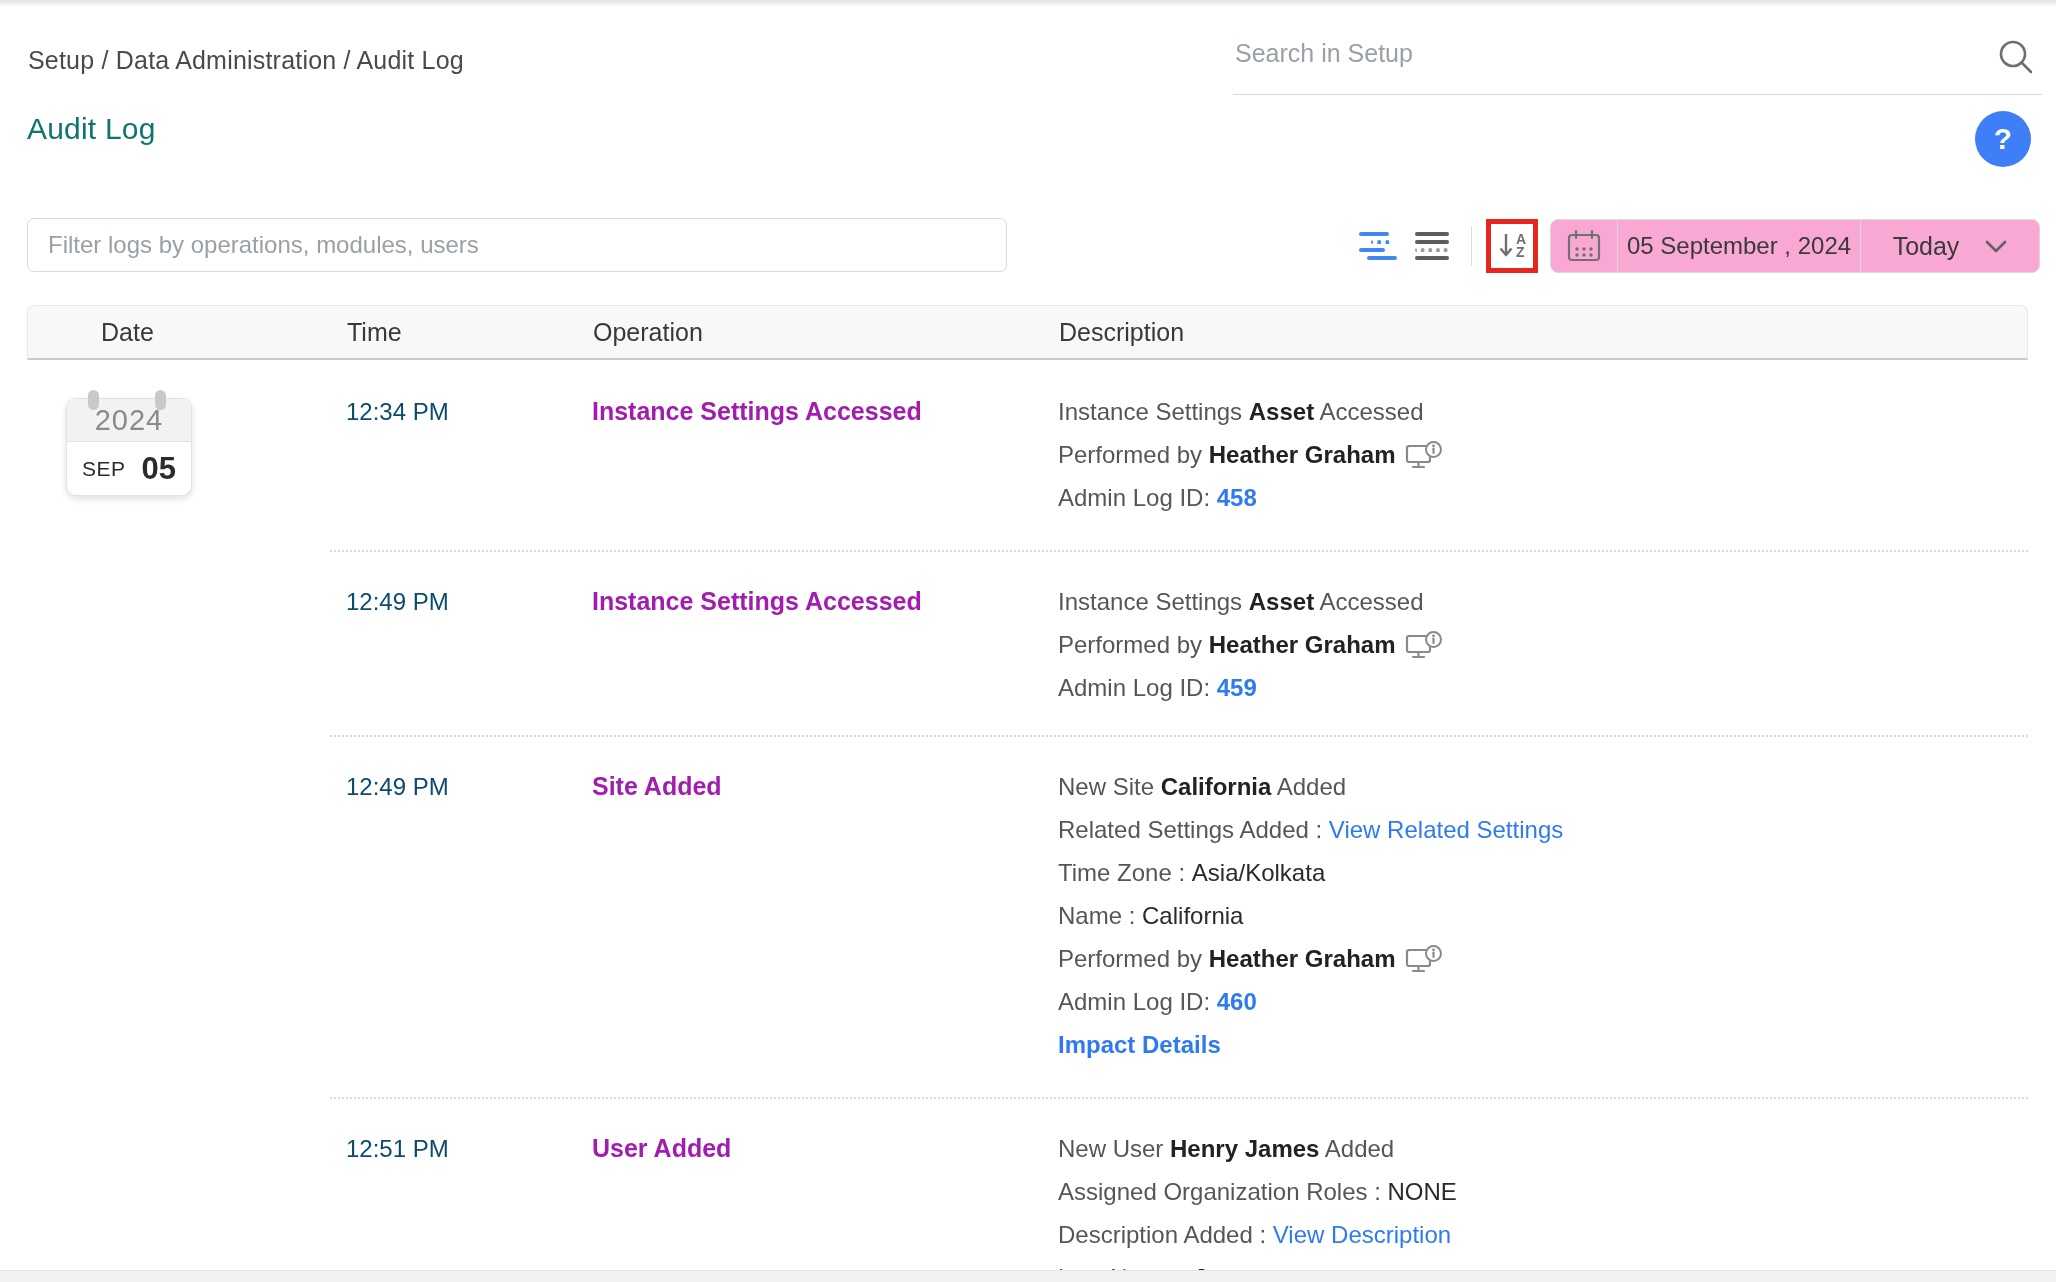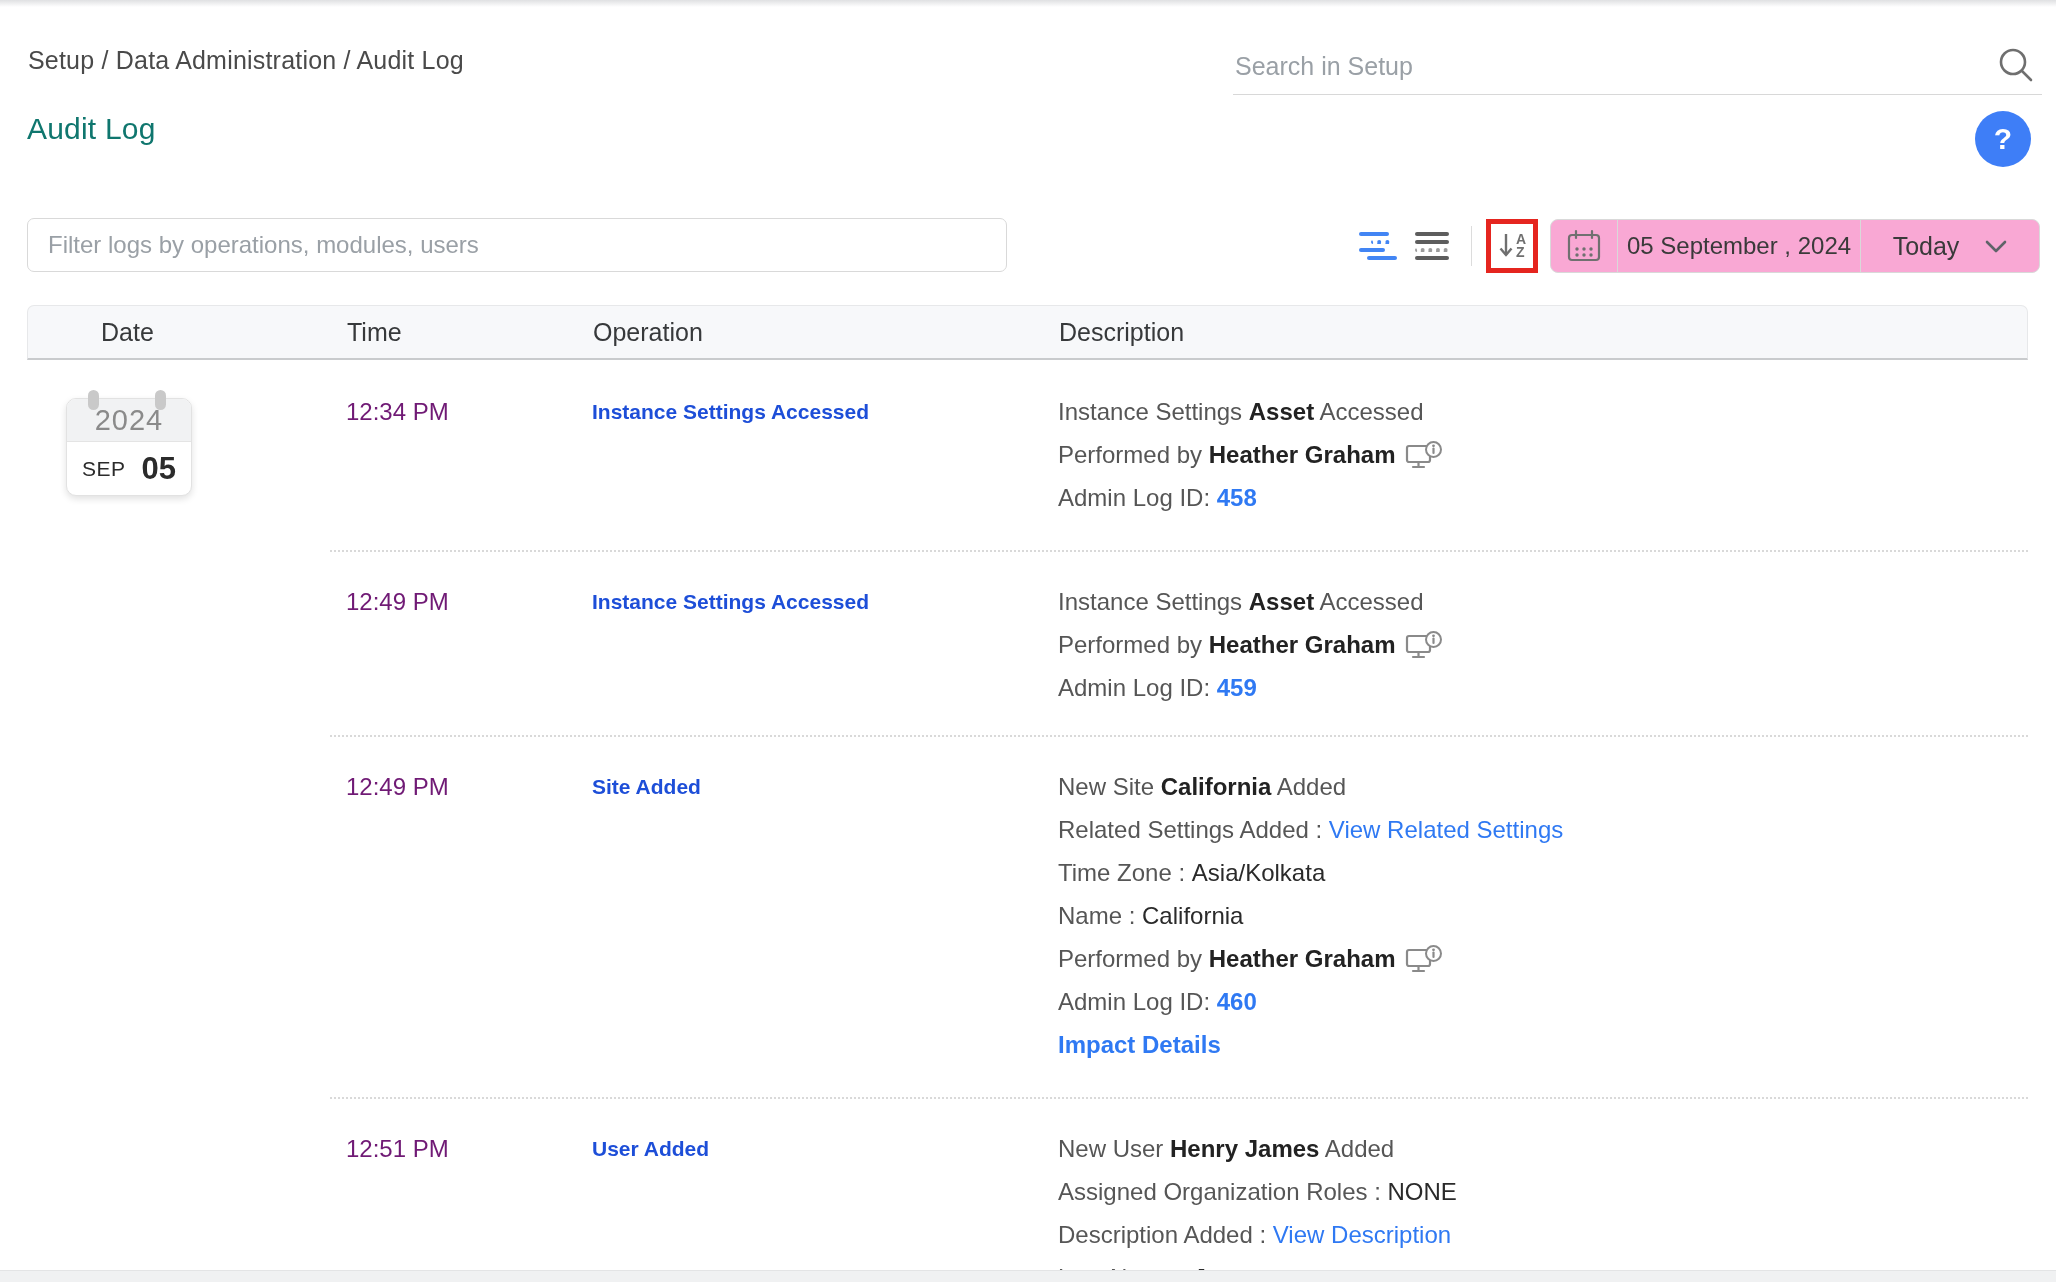--- a/index.html
+++ b/index.html
@@ -15,7 +15,7 @@
   
   .breadcrumb{position:absolute;left:28px;top:46px;font-size:25px;color:#4a4a4a;letter-spacing:.2px;cursor:pointer;}
   .search-wrap{position:absolute;left:1233px;top:38px;width:809px;height:56px;
-    border-bottom:1px solid #d8d8d8;display:flex;align-items:center;}
+    border-bottom:1px solid #d8d8d8;display:flex;align-items:flex-start;}
   .search-wrap input{flex:1;border:none;outline:none;background:transparent;
     font-family:"Liberation Sans",sans-serif;font-size:25px;color:#444;}
   .search-wrap input::placeholder{color:#9aa0a6;}

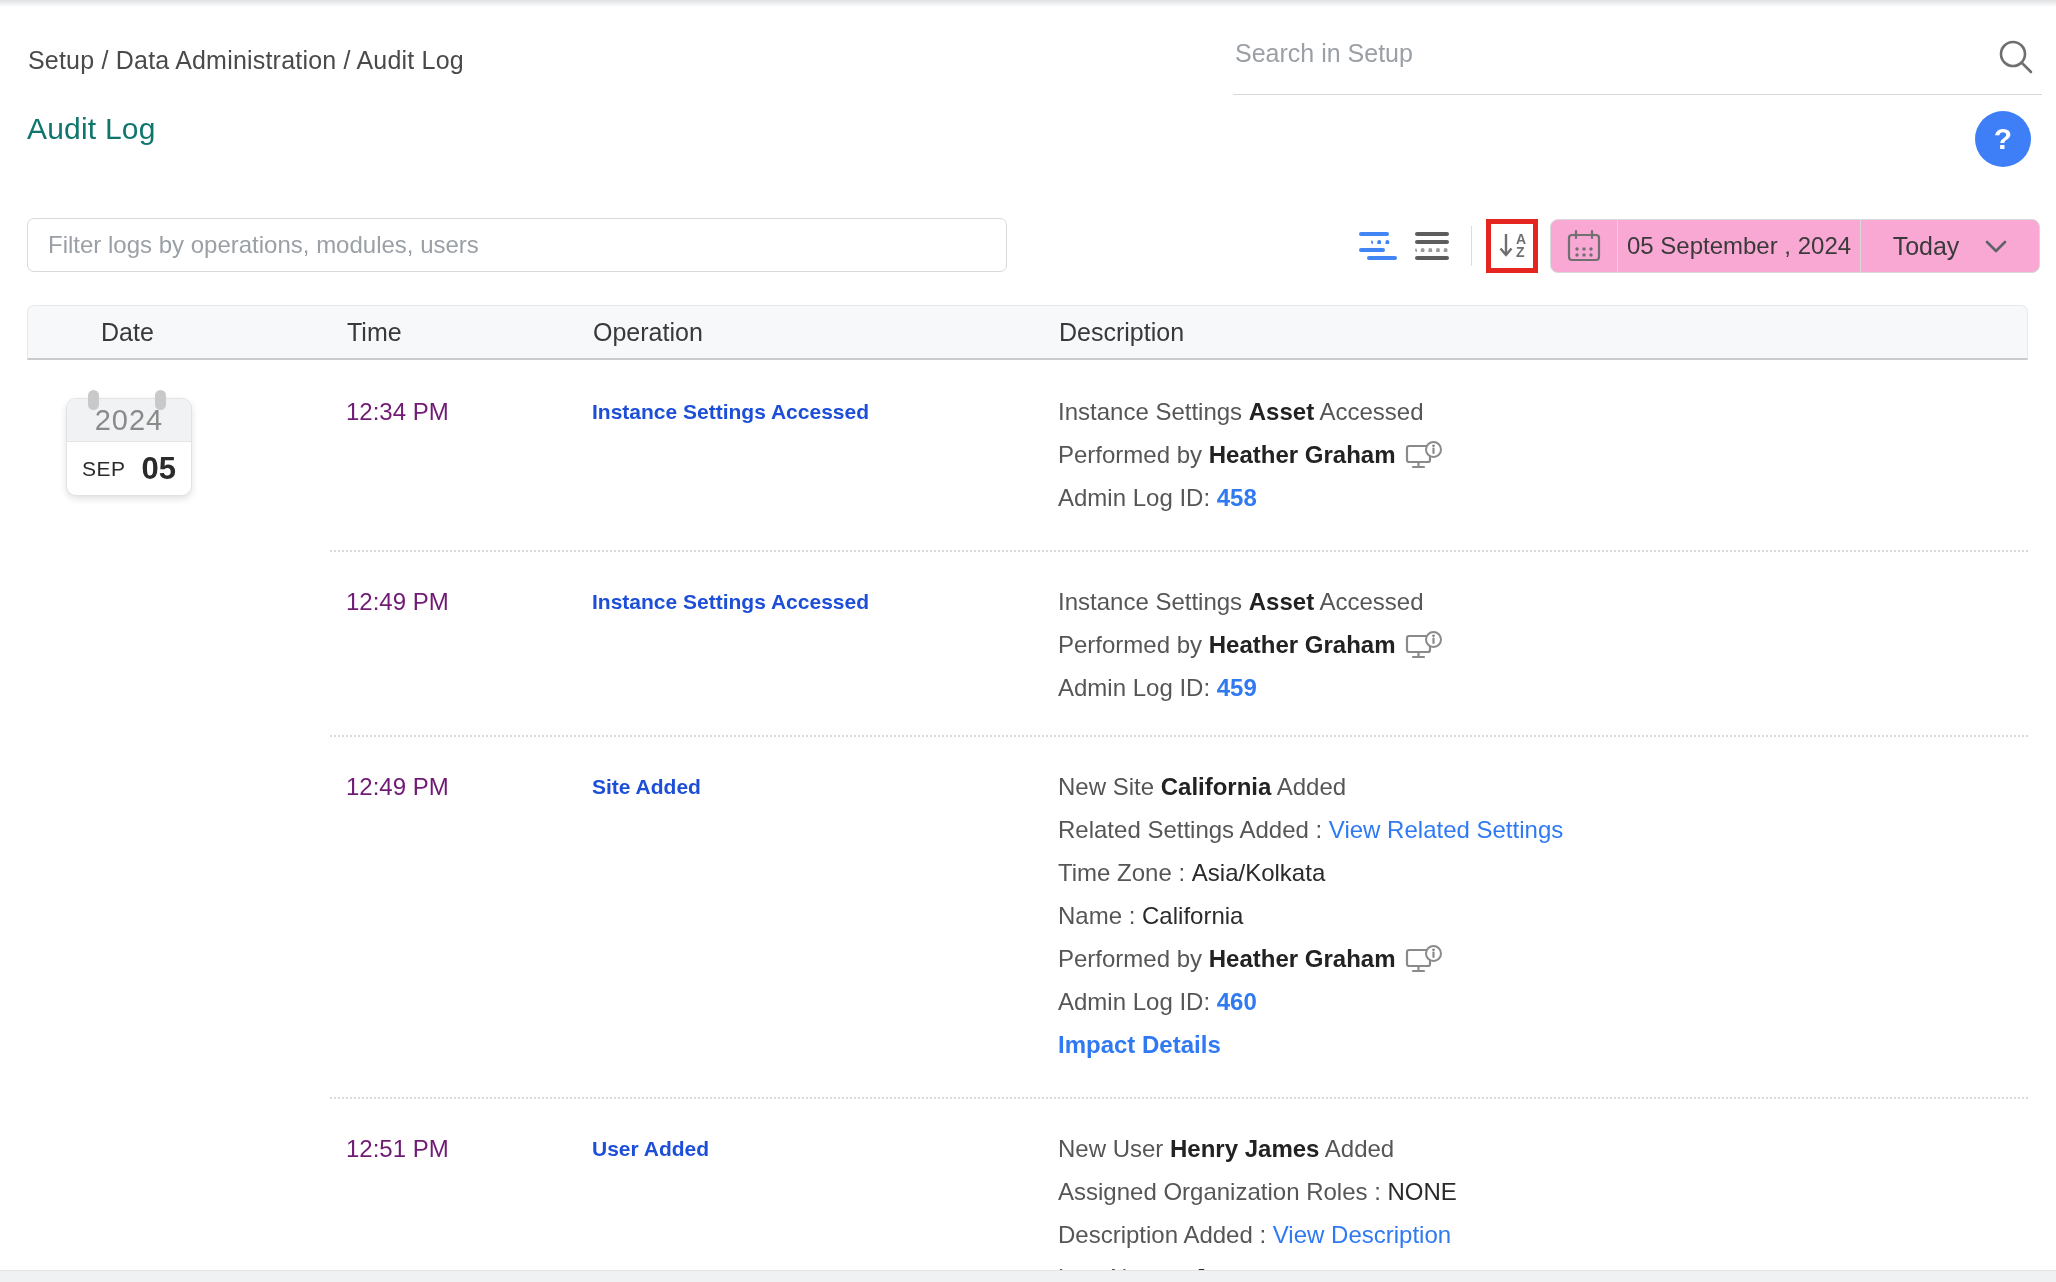--- a/index.html
+++ b/index.html
@@ -58,7 +58,7 @@
   .row.sep::before{content:"";position:absolute;left:303px;right:0;top:0;border-top:2px dotted #d9d9d9;}
   .cell{box-sizing:border-box;padding-top:30px;font-size:24px;line-height:43px;}
   .col-date{width:303px;flex:none;padding-top:0;}
-  .col-time{width:246px;flex:none;padding-left:16px;color:#701a75;}
+  .col-time{width:246px;flex:none;padding-left:16px;color:#0c4a6e;}
   .col-op{width:470px;flex:none;padding-left:16px;font-weight:700;font-size:21px;color:#1d4ed8;}
   .col-desc{flex:1;padding-left:12px;padding-right:24px;color:#565656;}
   .thead .col-date{padding-left:73px;padding-top:0;}

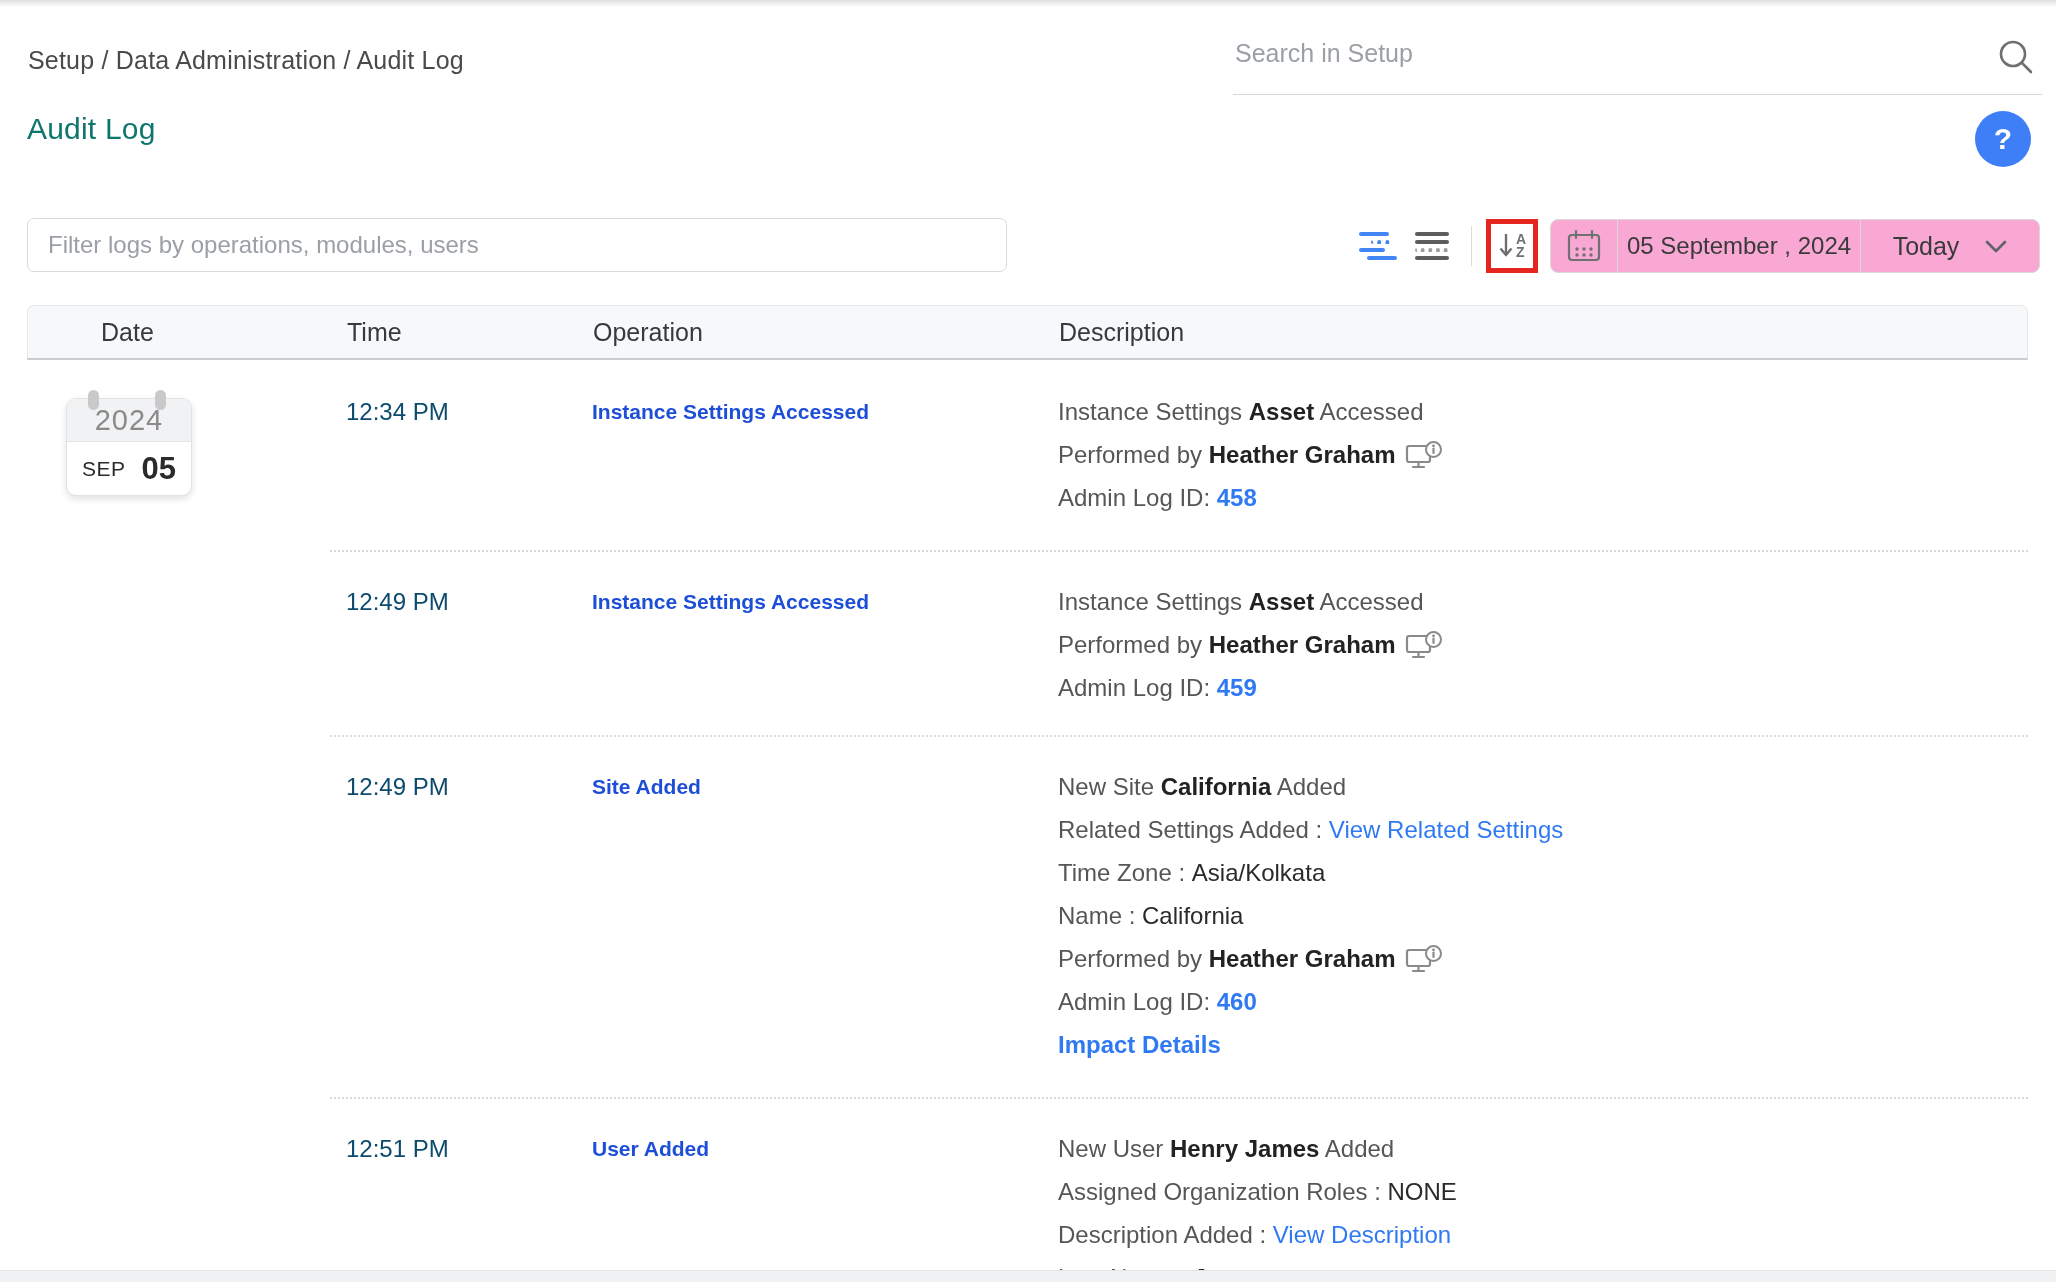--- a/index.html
+++ b/index.html
@@ -59,7 +59,7 @@
   .cell{box-sizing:border-box;padding-top:30px;font-size:24px;line-height:43px;}
   .col-date{width:303px;flex:none;padding-top:0;}
   .col-time{width:246px;flex:none;padding-left:16px;color:#0c4a6e;}
-  .col-op{width:470px;flex:none;padding-left:16px;font-weight:700;font-size:21px;color:#1d4ed8;}
+  .col-op{width:470px;flex:none;padding-left:16px;font-weight:700;font-size:25px;color:#a21caf;}
   .col-desc{flex:1;padding-left:12px;padding-right:24px;color:#565656;}
   .thead .col-date{padding-left:73px;padding-top:0;}
   .thead .cell{padding-top:0;line-height:55px;font-weight:500;font-size:25px;color:#37393b;}

